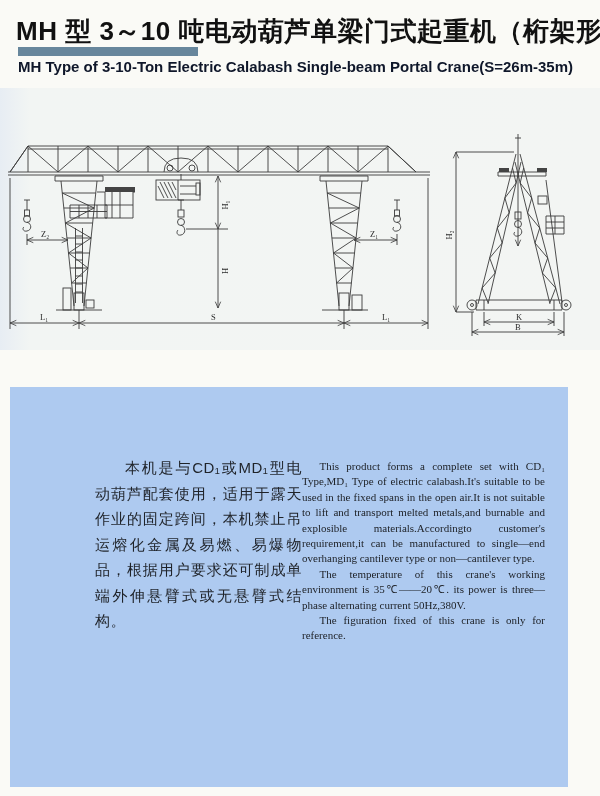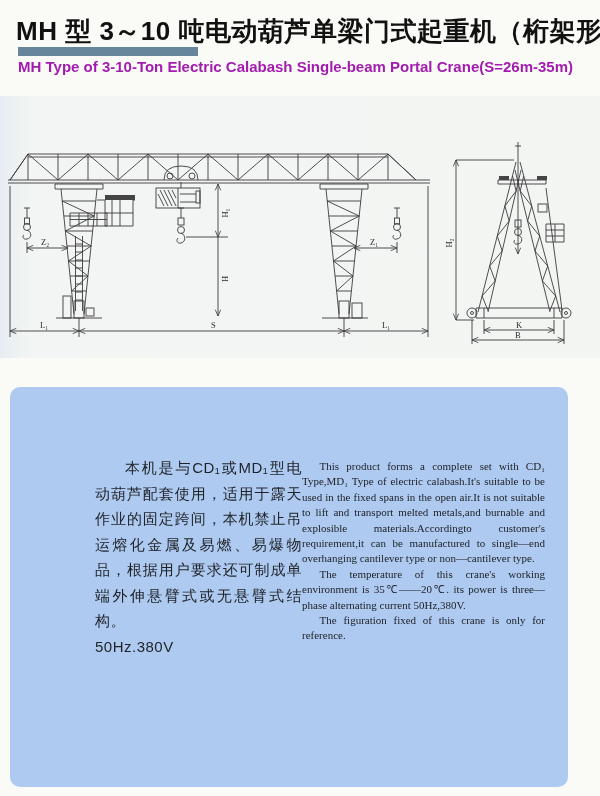--- a/index.html
+++ b/index.html
@@ -21,7 +21,7 @@
   }
   .title-en{
     position:absolute;left:18px;top:58px;width:570px;
-    font-size:15px;font-weight:bold;color:#a21caf;white-space:nowrap;
+    font-size:15px;font-weight:bold;color:#0f172a;white-space:nowrap;
   }
   
   .drawing-wrap{

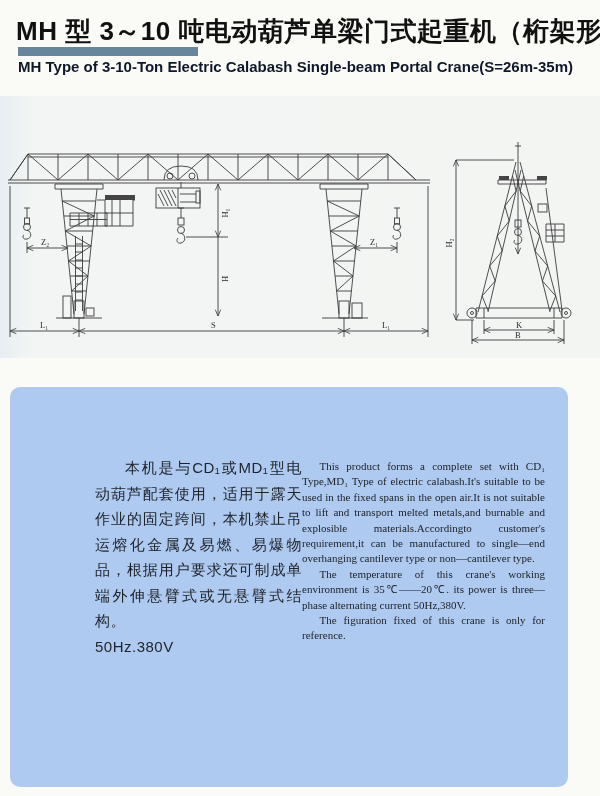--- a/index.html
+++ b/index.html
@@ -25,7 +25,7 @@
   }
   
   .drawing-wrap{
-    position:absolute;left:0;top:96px;width:600px;height:262px;
+    position:absolute;left:0;top:88px;width:600px;height:262px;
     background:linear-gradient(90deg,#e7edf3 0%,#f2f5f3 5%,#f3f5f3 100%);
   }
   svg text{

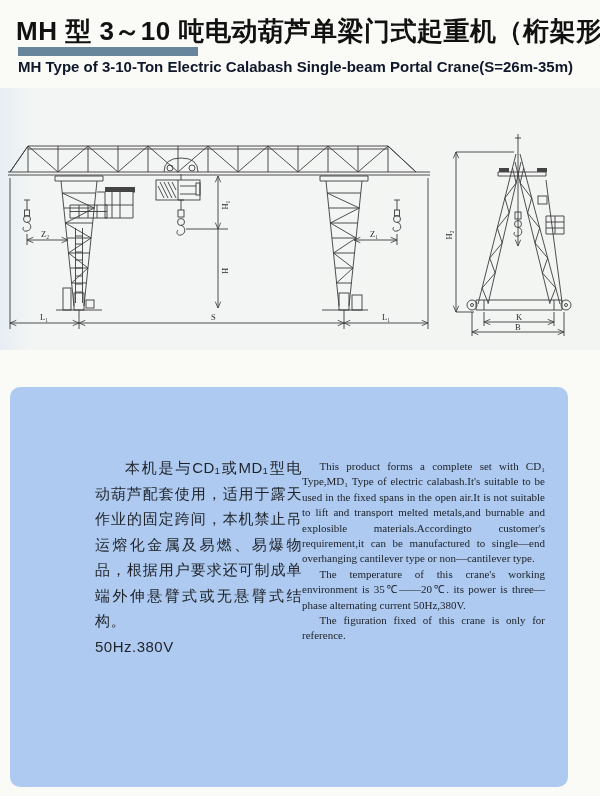--- a/index.html
+++ b/index.html
@@ -35,7 +35,7 @@
   
   .info-box{
     position:absolute;left:10px;top:387px;width:558px;height:400px;
-    background:#aecaf0;border-radius:10px;
+    background:#aecaf0;border-radius:0;
   }
   .col-cn{
     position:absolute;left:85px;top:68px;width:207px;

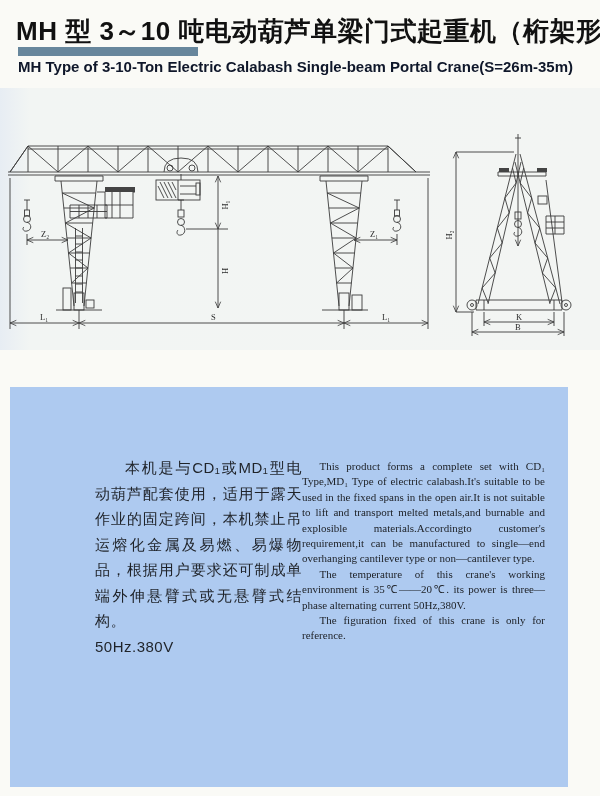--- a/index.html
+++ b/index.html
@@ -224,7 +224,6 @@
 <div class="info-box">
   <div class="col-cn">
     <p>本机是与CD₁或MD₁型电动葫芦配套使用，适用于露天作业的固定跨间，本机禁止吊运熔化金属及易燃、易爆物品，根据用户要求还可制成单端外伸悬臂式或无悬臂式结构。</p>
-    <p class="no-indent">50Hz.380V</p>
   </div>
   <div class="col-en">
     <p>This product forms a complete set with CD₁ Type,MD₁ Type of electric calabash.It's suitable to be used in the fixed spans in the open air.It is not suitable to lift and transport melted metals,and burnable and explosible materials.Accordingto customer's requirement,it can be manufactured to single—end overhanging cantilever type or non—cantilever type.</p>

